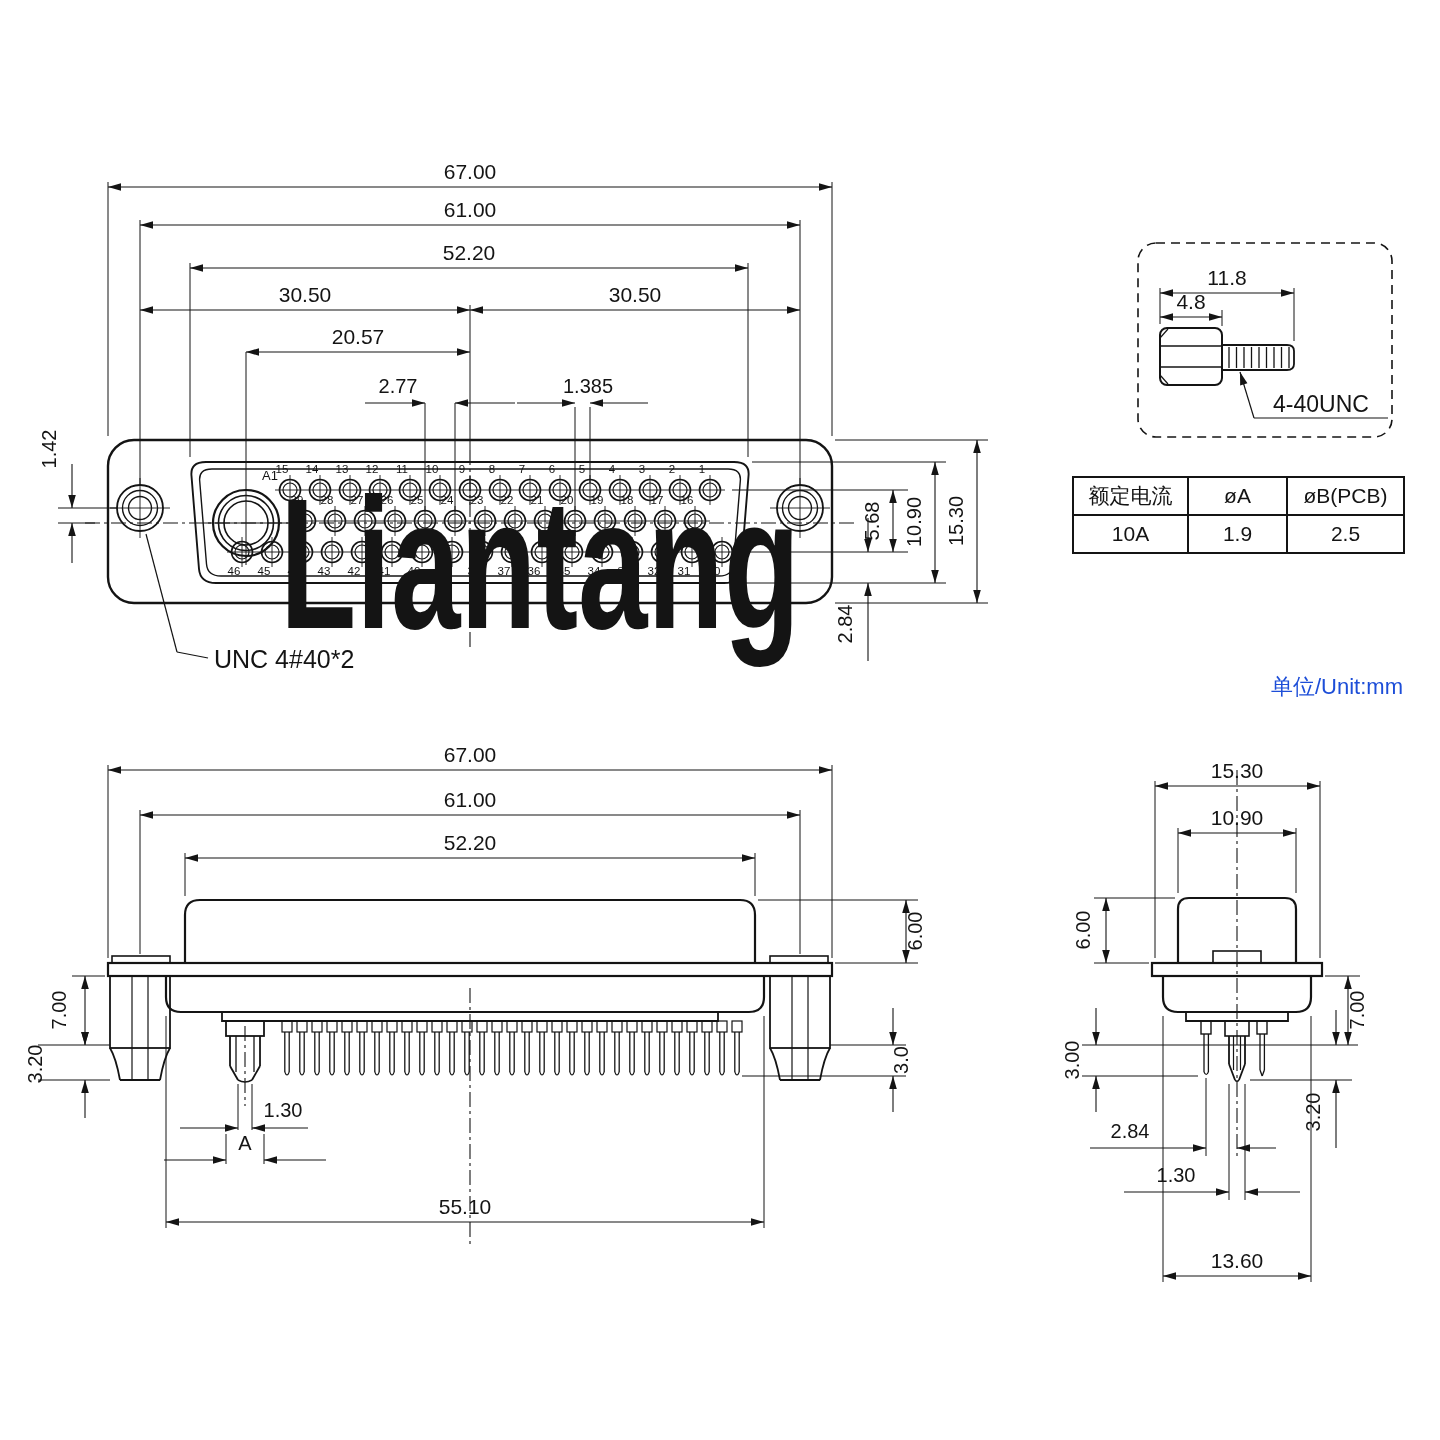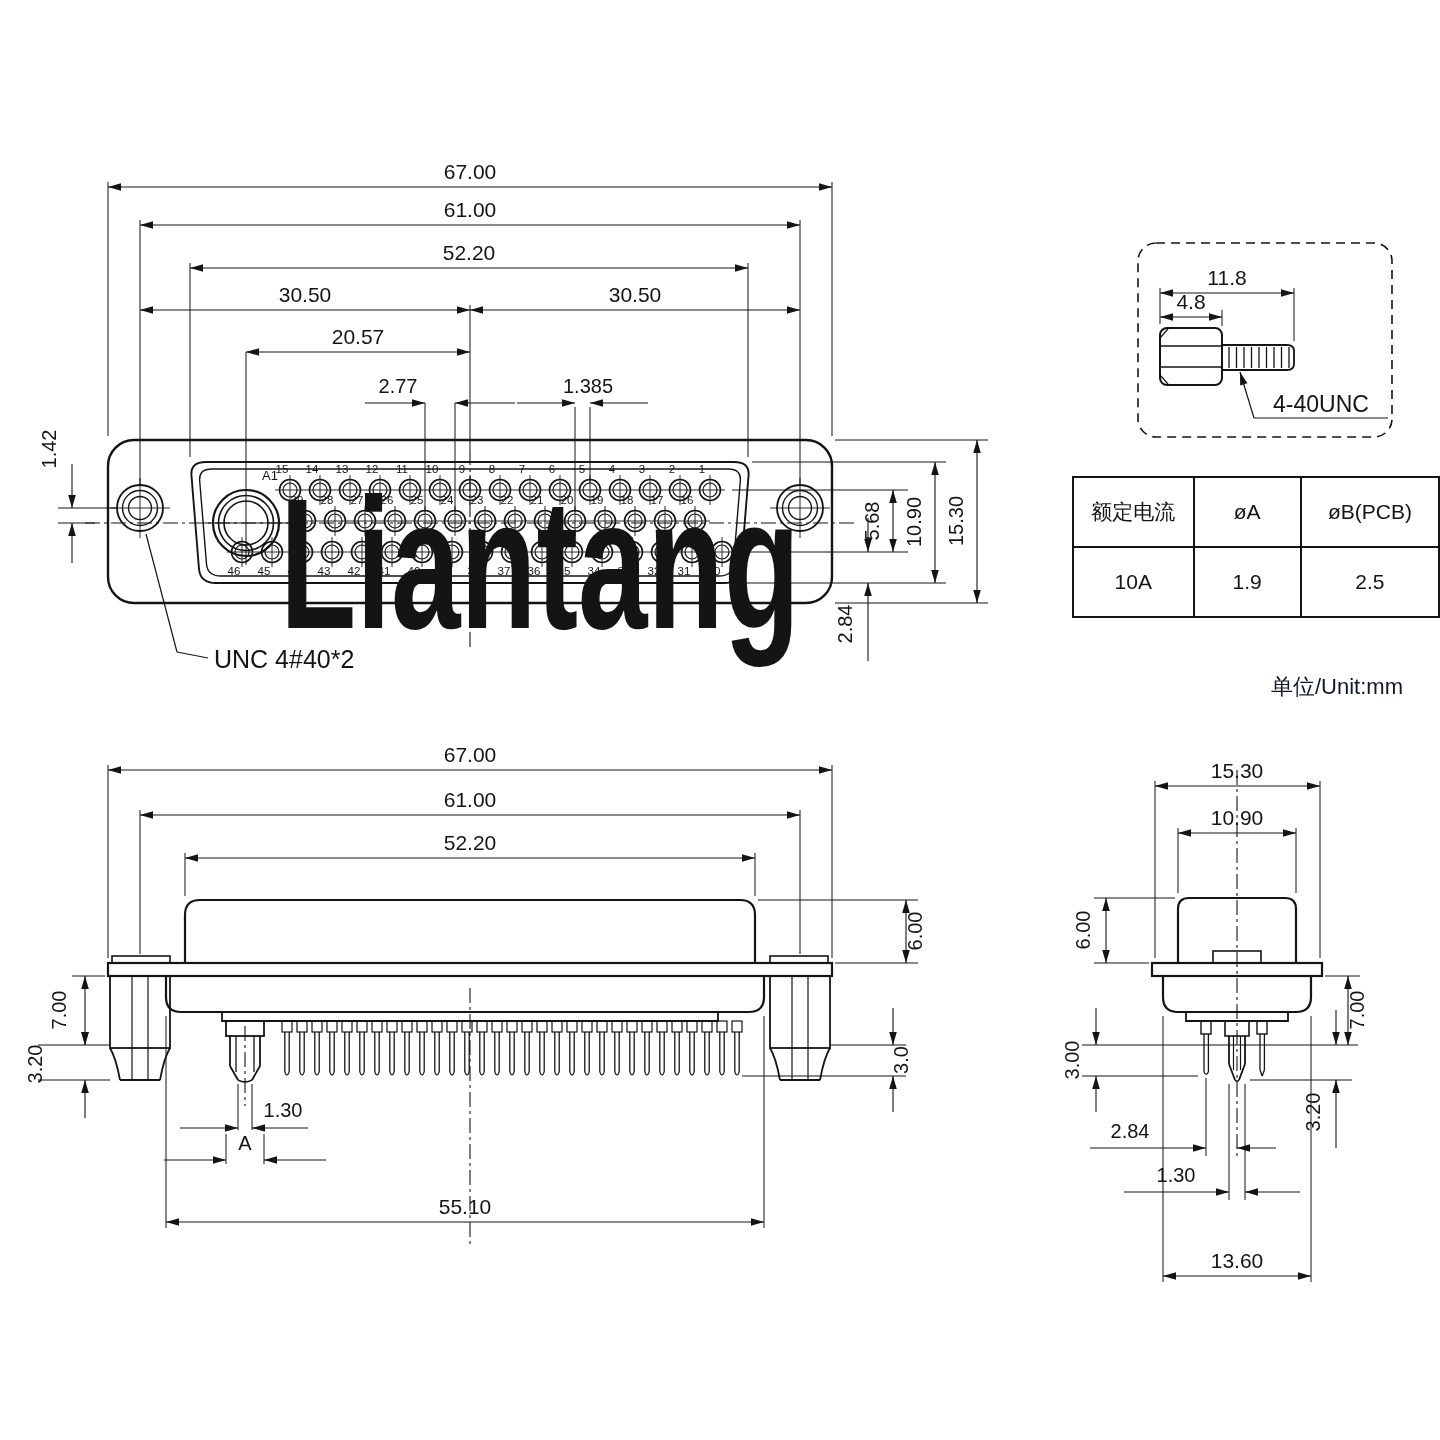--- a/index.html
+++ b/index.html
@@ -11,7 +11,7 @@
   .table-wrap table{border-collapse:collapse;background:#fff;}
   .table-wrap th,.table-wrap td{
       border:2px solid #141414;font:400 21px "Liberation Sans",sans-serif;
-      text-align:center;vertical-align:middle;color:#141414;padding:16px;height:36px;}
+      text-align:center;vertical-align:middle;color:#141414;padding:0;height:36px;}
   .c0{width:113px}.c1{width:97px}.c2{width:115px}
   .unit-note{position:absolute;left:1072px;top:672px;width:331px;text-align:right;
       font:400 22px "Liberation Sans",sans-serif;color:#0f172a;}

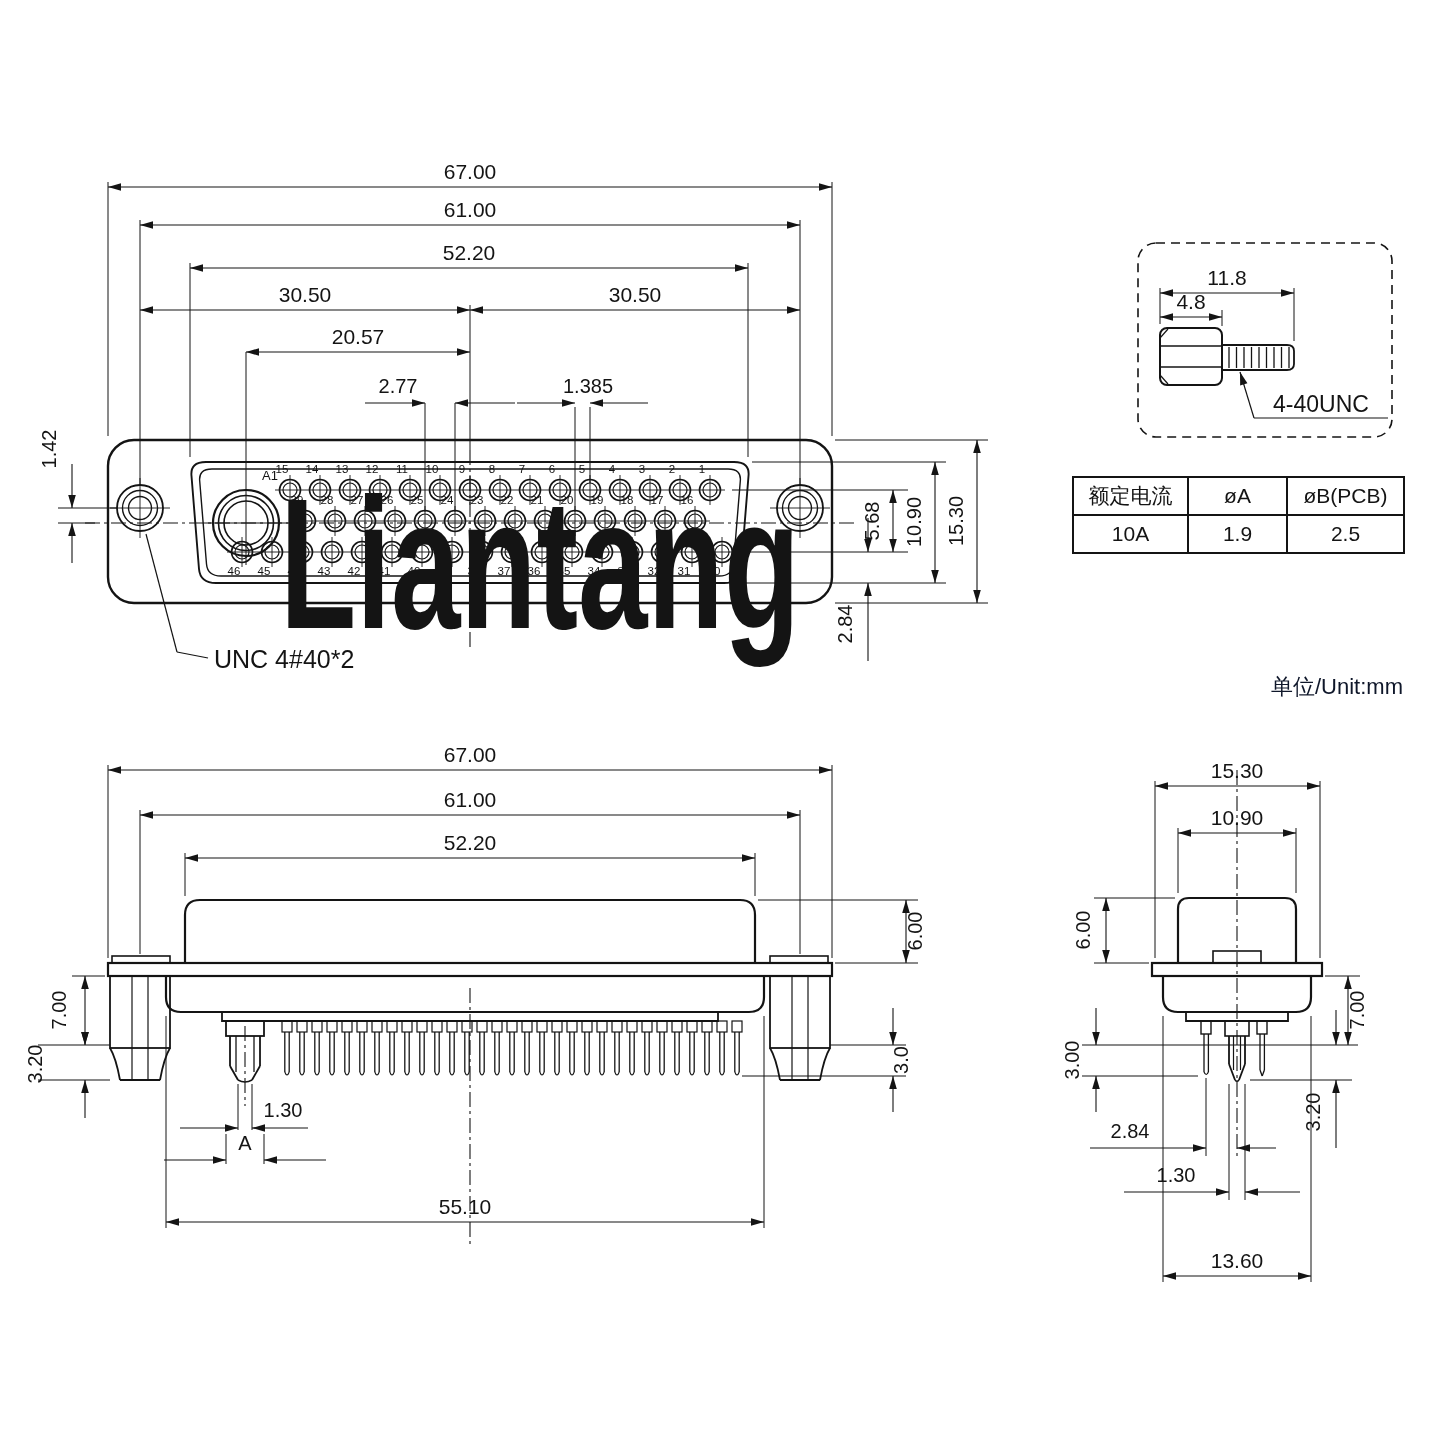--- a/index.html
+++ b/index.html
@@ -14,7 +14,7 @@
       text-align:center;vertical-align:middle;color:#141414;padding:0;height:36px;}
   .c0{width:113px}.c1{width:97px}.c2{width:115px}
   .unit-note{position:absolute;left:1072px;top:672px;width:331px;text-align:right;
-      font:400 22px "Liberation Sans",sans-serif;color:#0f172a;}
+      font:400 22px "Liberation Sans",sans-serif;color:#1d4ed8;}
 </style>
 </head>
 <body>

